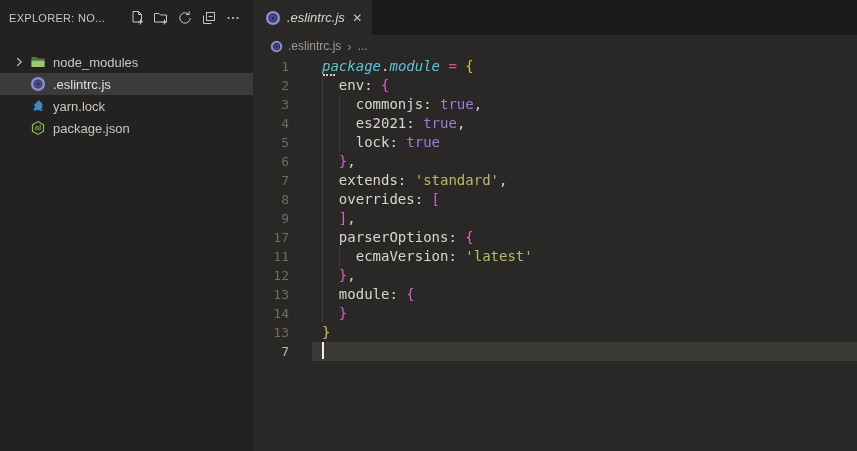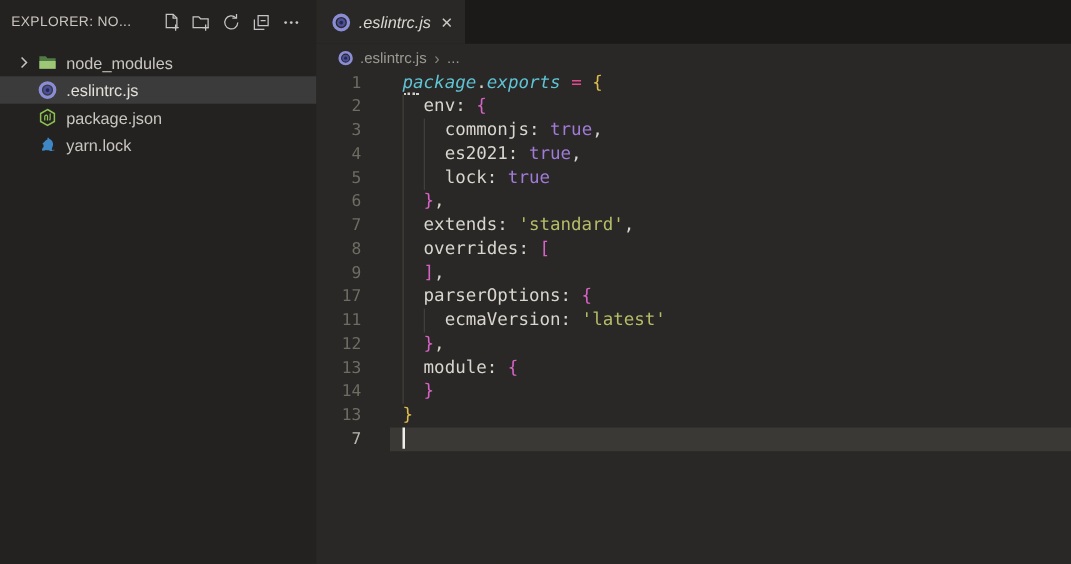--- a/index.html
+++ b/index.html
@@ -14,7 +14,7 @@
   .sb-actions{margin-left:auto;display:flex;gap:4px}
   .icon-btn{width:20px;height:20px;display:flex;align-items:center;justify-content:center;
             border-radius:4px;cursor:pointer}
-  .tree{margin-top:4px}
+  .tree{margin-top:16px}
   .trow{height:22px;display:flex;align-items:center;font-size:13px;color:var(--text-ui);cursor:pointer}
   .trow.selected{background:var(--sidebar-selected-bg);color:#e2dfd9}
   .twisty{width:16px;height:16px;margin-left:11px;flex:none;display:flex;align-items:center;justify-content:center}

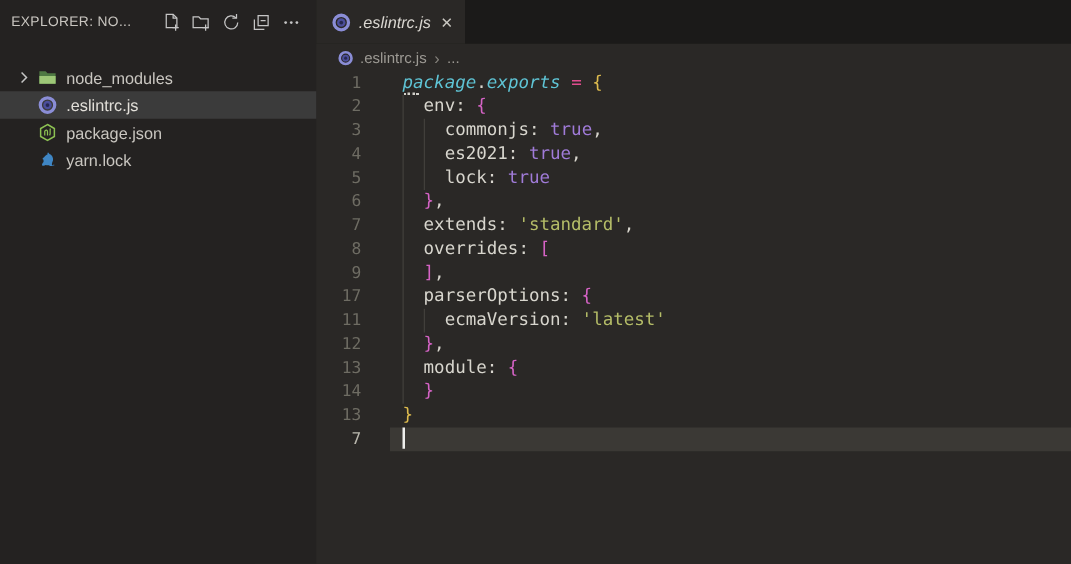--- a/index.html
+++ b/index.html
@@ -184,7 +184,7 @@
       <div id="code-lines">
           <div class="line">
             <span class="gutter">1</span>
-            <span class="lbody"><span class="c-cyan hint">package</span><span class="c-def">.</span><span class="c-cyan">exports</span><span class="c-def"> </span><span class="c-pink">=</span><span class="c-def"> </span><span class="c-gold">{</span></span>
+            <span class="lbody"><span class="c-cyan hint">package</span><span class="c-def">.</span><span class="c-cyan">module</span><span class="c-def"> </span><span class="c-pink">=</span><span class="c-def"> </span><span class="c-gold">{</span></span>
           </div>
           <div class="line">
             <span class="gutter">2</span>

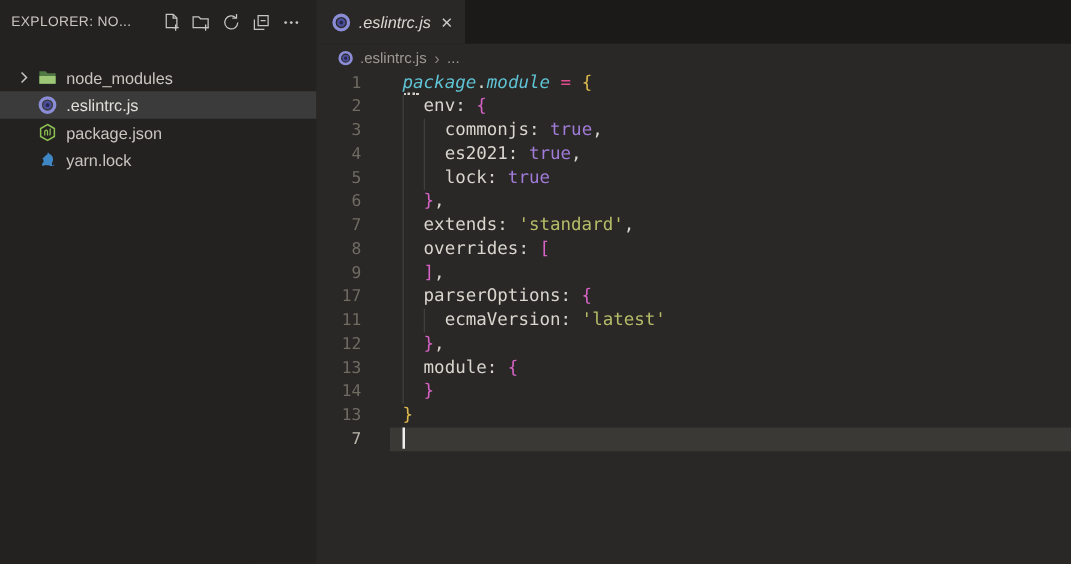--- a/index.html
+++ b/index.html
@@ -132,19 +132,19 @@
         <div class="trow file">
           <span class="tree-icon">
             <svg width="16" height="16" viewBox="0 0 16 16">
+              <path fill="#3f86c4" d="M12.9 12.3c-.9.2-1.4-.3-1.4-1 0-.6.2-1.2.5-1.9.4-.8.6-1.7.4-2.7-.3-1.9-1.6-3.1-2.9-3.5-.2-.5-.5-.9-.8-1.1-.2-.1-.5 0-.6.2-.2.4-.2.8-.1 1.2-.9.2-1.6.8-2.1 1.5-.4.6-.9 1-1.5 1.4-.3.2-.4.5-.3.8.1.3.4.5.8.5-.2.6-.2 1.3 0 1.9-.7.6-1.2 1.4-1.3 2.2 0 .4.2.7.5.8.9.2 1.8-.1 2.5-.6.9.3 1.9.3 2.8.1.1.4.5.7 1.1.7 1.2.1 2.4-.1 2.8-.5.3-.2.2-.7-.4-1z"></path>
+            </svg>
+          </span>
+          <span class="tlabel">yarn.lock</span>
+        </div>
+        <div class="trow file">
+          <span class="tree-icon">
+            <svg width="16" height="16" viewBox="0 0 16 16">
               <path d="M8 1.6l5.5 3.2v6.4L8 14.4 2.5 11.2V4.8z" fill="none" stroke="#8cc152" stroke-width="1.2"></path>
               <path d="M5.8 10.3V6.9c1.1-1.2 2.2-1.1 2.2.4v3m2.3-5.5c-.7 1.9.5 3.5-.6 5.5" fill="none" stroke="#8cc152" stroke-width="1"></path>
             </svg>
           </span>
           <span class="tlabel">package.json</span>
-        </div>
-        <div class="trow file">
-          <span class="tree-icon">
-            <svg width="16" height="16" viewBox="0 0 16 16">
-              <path fill="#3f86c4" d="M12.9 12.3c-.9.2-1.4-.3-1.4-1 0-.6.2-1.2.5-1.9.4-.8.6-1.7.4-2.7-.3-1.9-1.6-3.1-2.9-3.5-.2-.5-.5-.9-.8-1.1-.2-.1-.5 0-.6.2-.2.4-.2.8-.1 1.2-.9.2-1.6.8-2.1 1.5-.4.6-.9 1-1.5 1.4-.3.2-.4.5-.3.8.1.3.4.5.8.5-.2.6-.2 1.3 0 1.9-.7.6-1.2 1.4-1.3 2.2 0 .4.2.7.5.8.9.2 1.8-.1 2.5-.6.9.3 1.9.3 2.8.1.1.4.5.7 1.1.7 1.2.1 2.4-.1 2.8-.5.3-.2.2-.7-.4-1z"></path>
-            </svg>
-          </span>
-          <span class="tlabel">yarn.lock</span>
         </div>
       </div>
   </aside>

